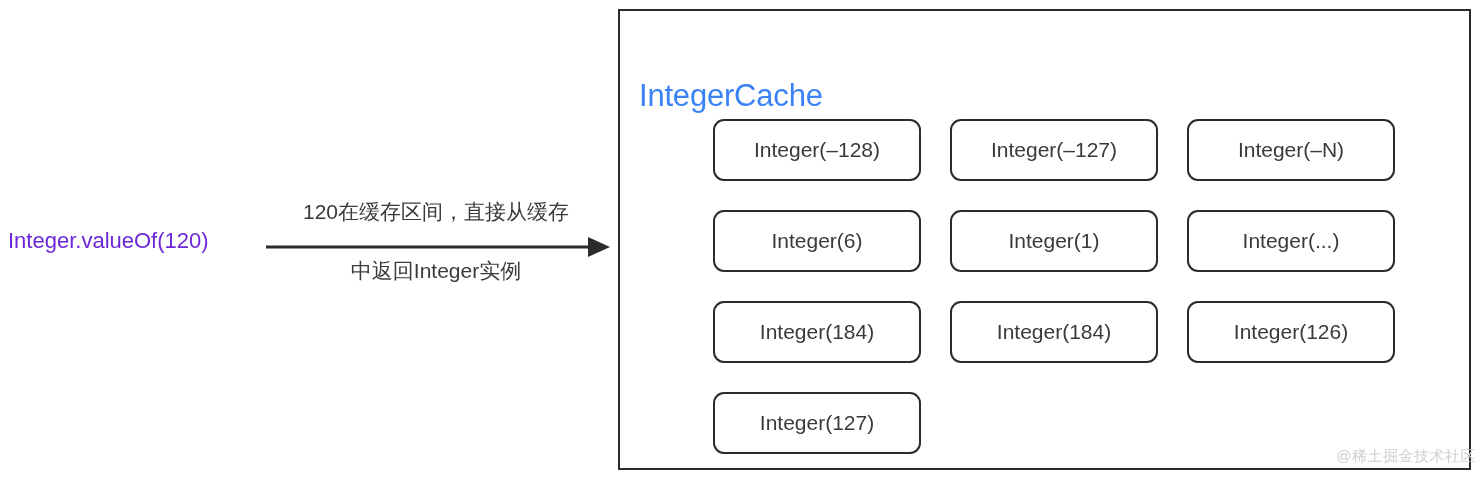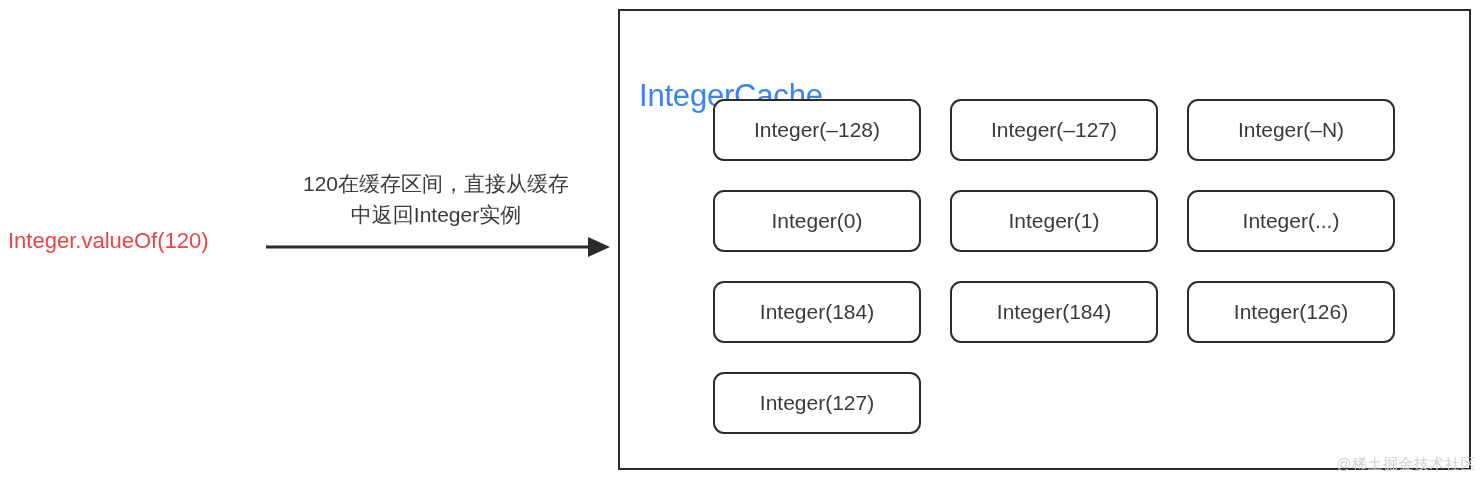--- a/index.html
+++ b/index.html
@@ -73,7 +73,7 @@
   #cache-grid {
     position: absolute;
     left: 93px;
-    top: 88px;
+    top: 108px;
     width: 682px;
     display: grid;
     grid-template-columns: 208px 208px 208px;

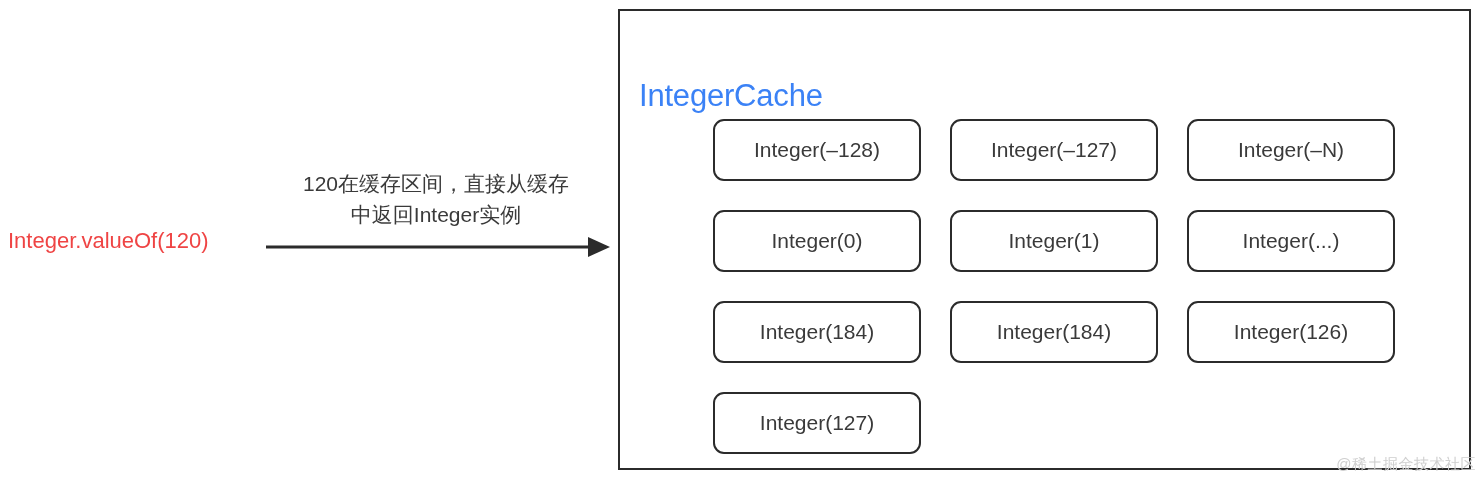--- a/index.html
+++ b/index.html
@@ -46,7 +46,7 @@
     line-height: 31px;
     color: #3a3a3a;
   }
-  #arrow-caption .cap-line { display: block; }
+  #arrow-caption .cap-line { display: block; margin-top: 28px; }
 
   
   #cache-panel {

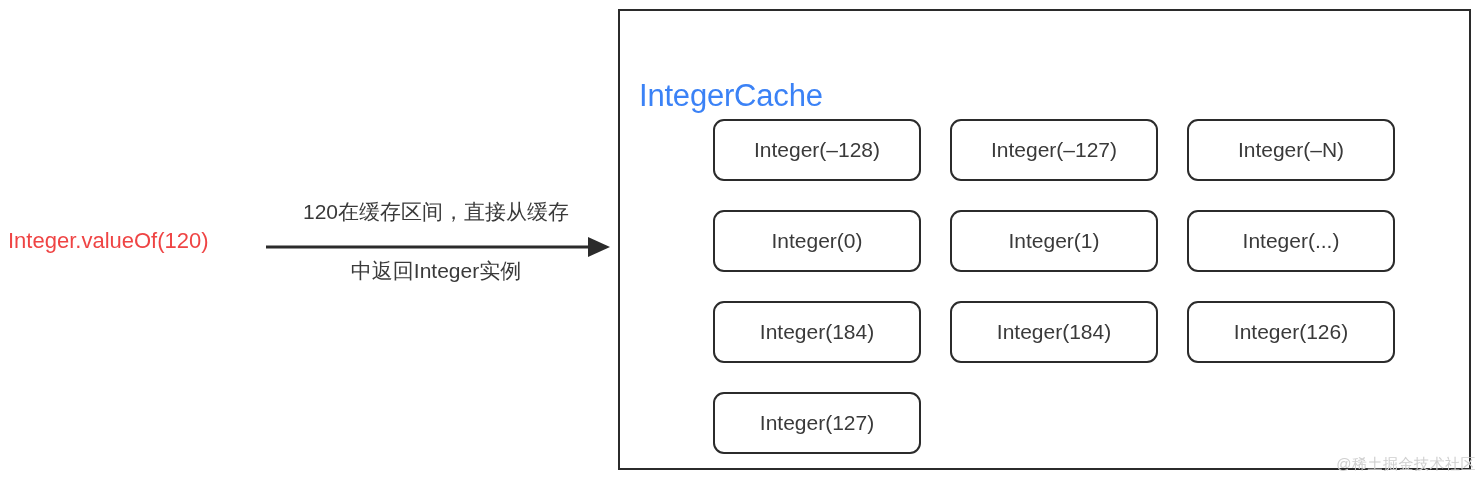--- a/index.html
+++ b/index.html
@@ -24,7 +24,7 @@
     top: 226px;
     font-size: 22px;
     line-height: 30px;
-    color: #ef4444;
+    color: #6d28d9;
     white-space: nowrap;
   }
 

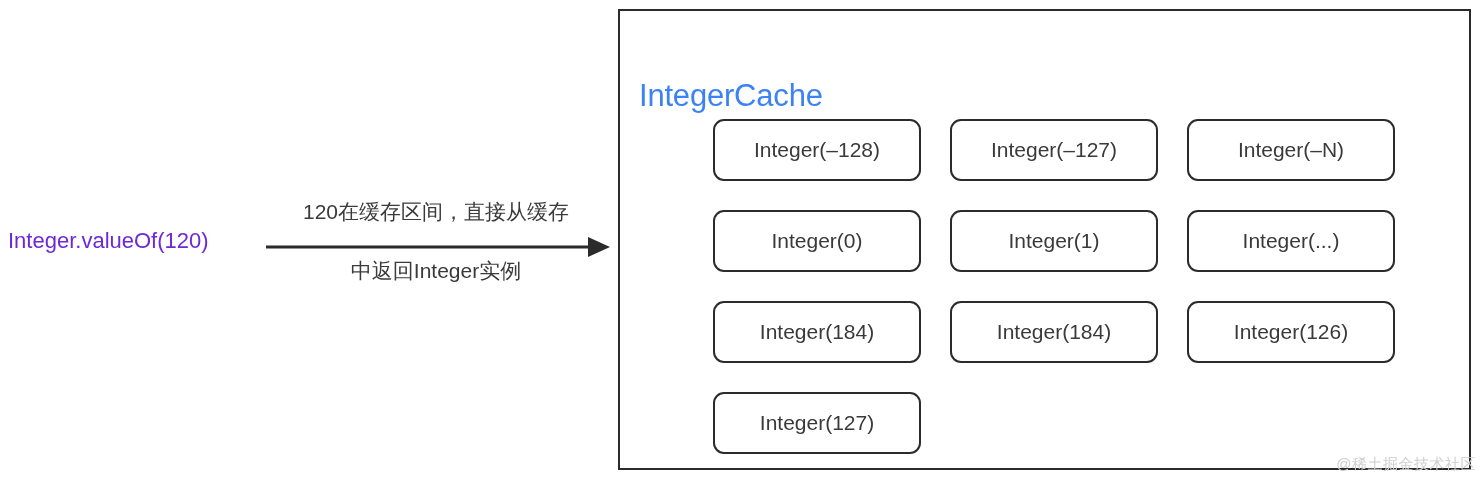--- a/index.html
+++ b/index.html
@@ -128,7 +128,7 @@
     <div class="cache-cell">Integer(–128)</div>
     <div class="cache-cell">Integer(–127)</div>
     <div class="cache-cell">Integer(–N)</div>
-    <div class="cache-cell">Integer(0)</div>
+    <div class="cache-cell">Integer(6)</div>
     <div class="cache-cell">Integer(1)</div>
     <div class="cache-cell">Integer(...)</div>
     <div class="cache-cell">Integer(184)</div>

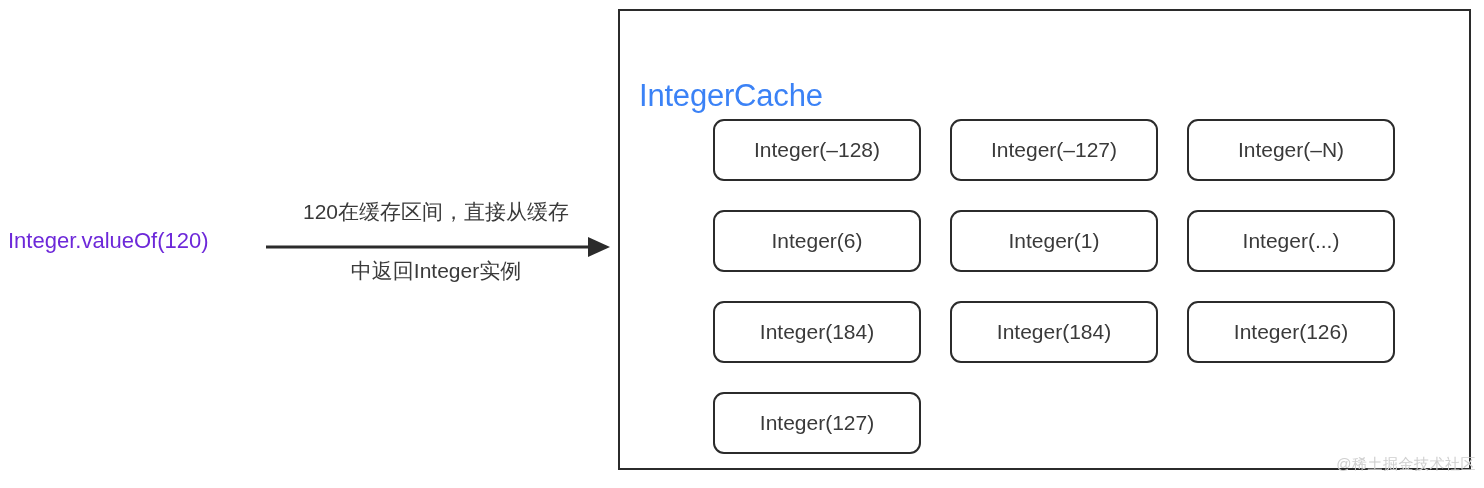--- a/index.html
+++ b/index.html
@@ -99,7 +99,7 @@
   #watermark {
     position: absolute;
     right: 8px;
-    bottom: 14px;
+    bottom: 22px;
     font-size: 15px;
     color: #cfcfcf;
     white-space: nowrap;

